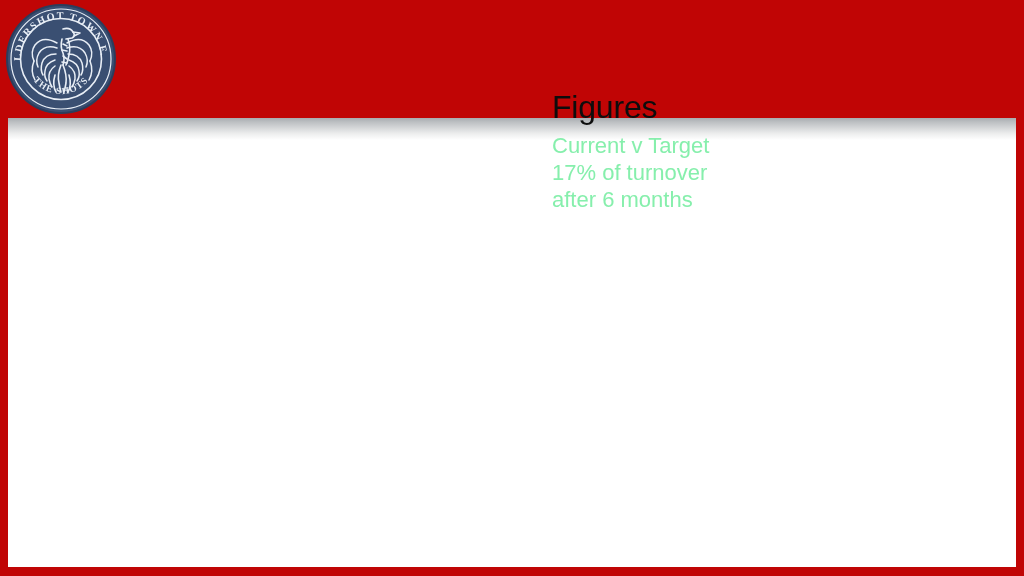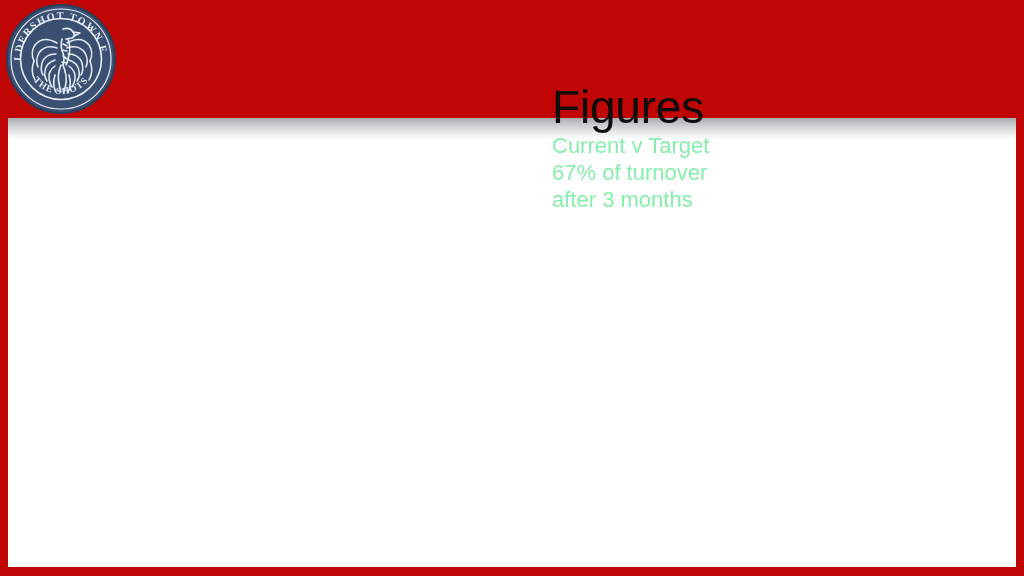--- a/index.html
+++ b/index.html
@@ -82,7 +82,7 @@
     width: 420px;
   }
   .slide-title {
-    font-size: 46px;
+    font-size: 32px;
     line-height: 50px;
     font-weight: normal;
     color: #0d0d0d;

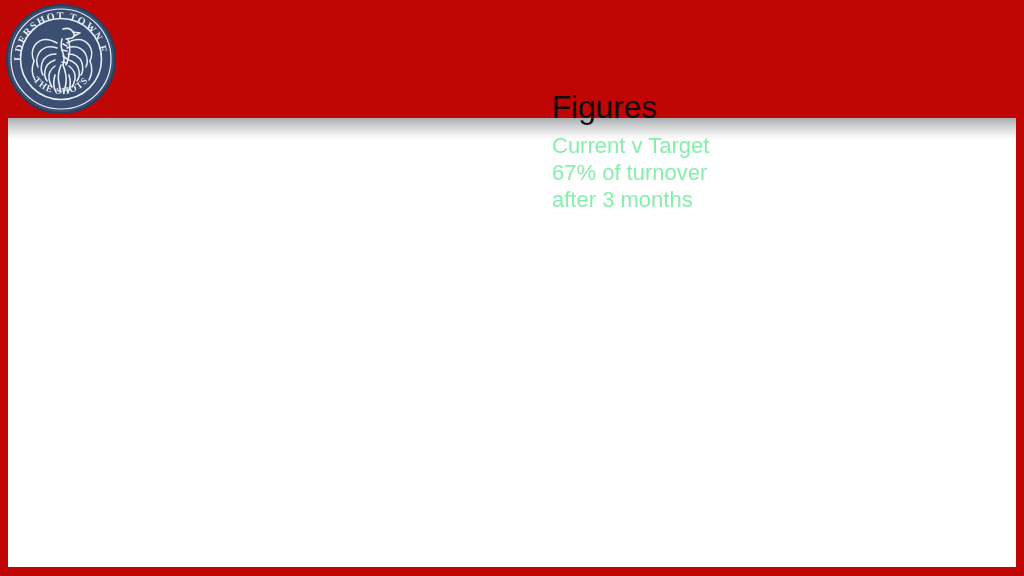--- a/index.html
+++ b/index.html
@@ -166,7 +166,7 @@
   <div class="text-block">
     <div class="slide-title">Figures</div>
     <div class="body-line">Current v Target</div>
-    <div class="body-line">67% of turnover</div>
+    <div class="body-line">17% of turnover</div>
     <div class="body-line">after 3 months</div>
   </div>
 

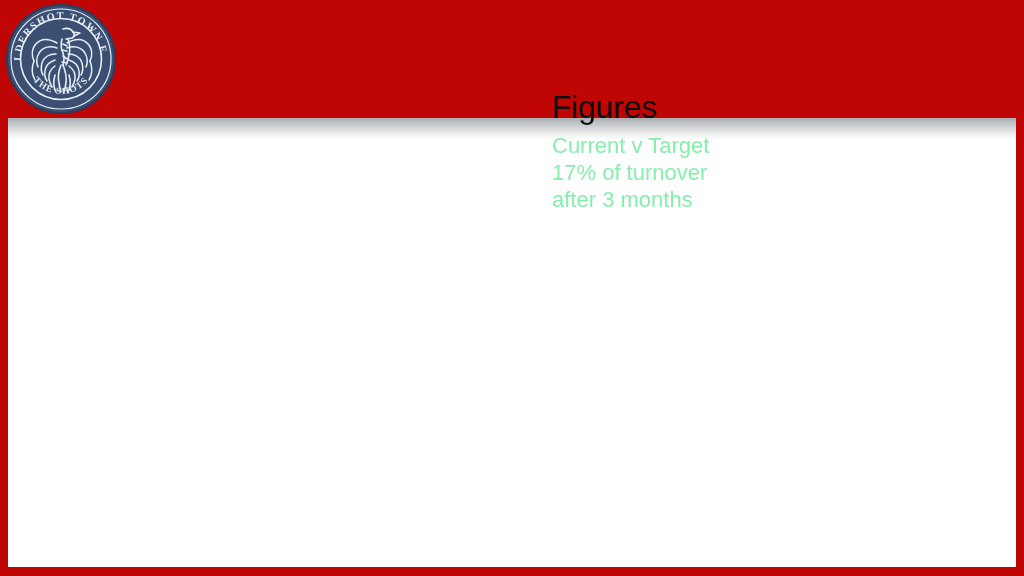--- a/index.html
+++ b/index.html
@@ -167,7 +167,7 @@
     <div class="slide-title">Figures</div>
     <div class="body-line">Current v Target</div>
     <div class="body-line">17% of turnover</div>
-    <div class="body-line">after 3 months</div>
+    <div class="body-line">after 6 months</div>
   </div>
 
 </div>

